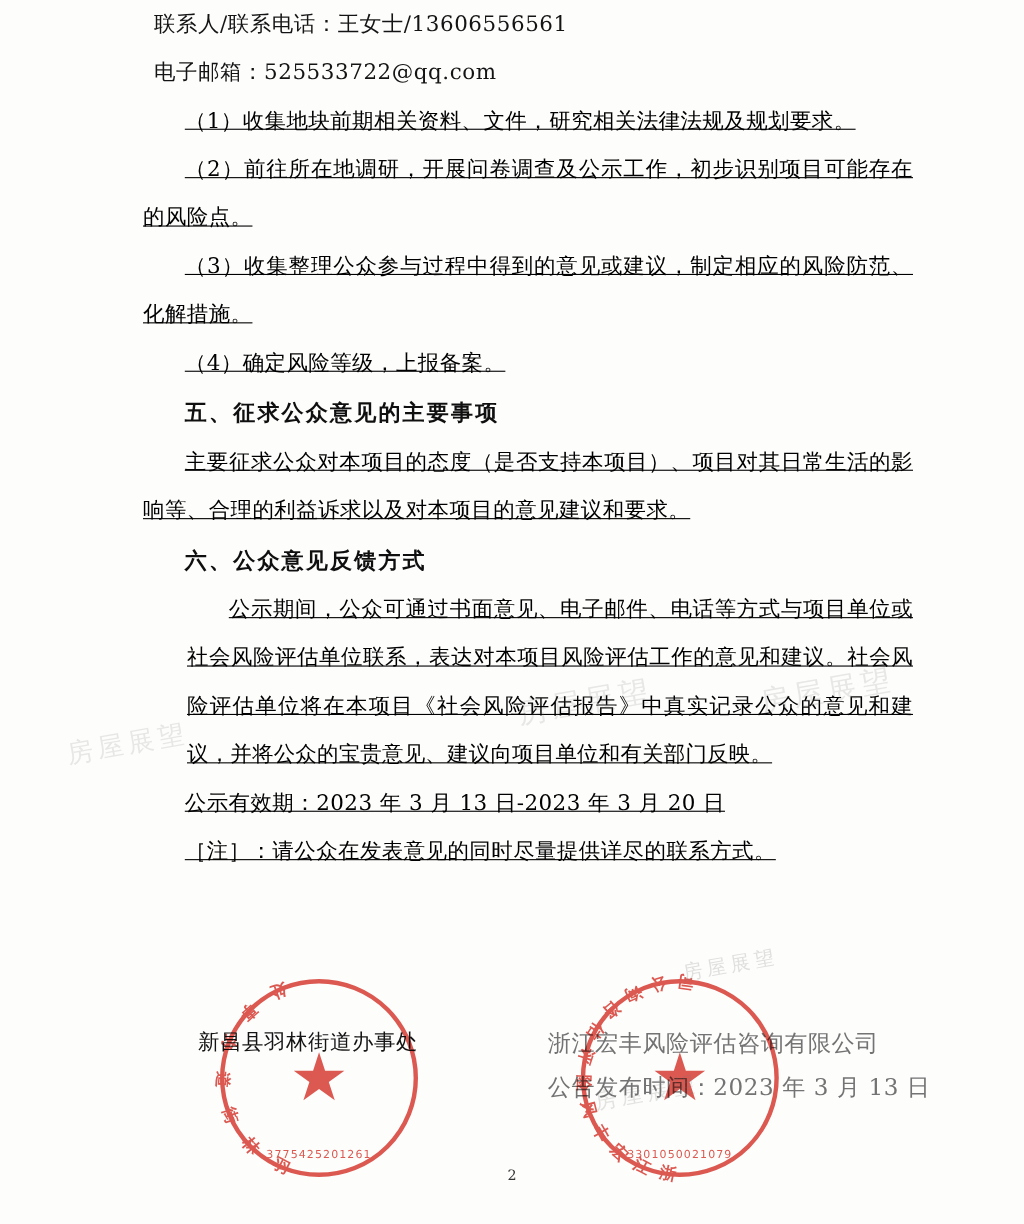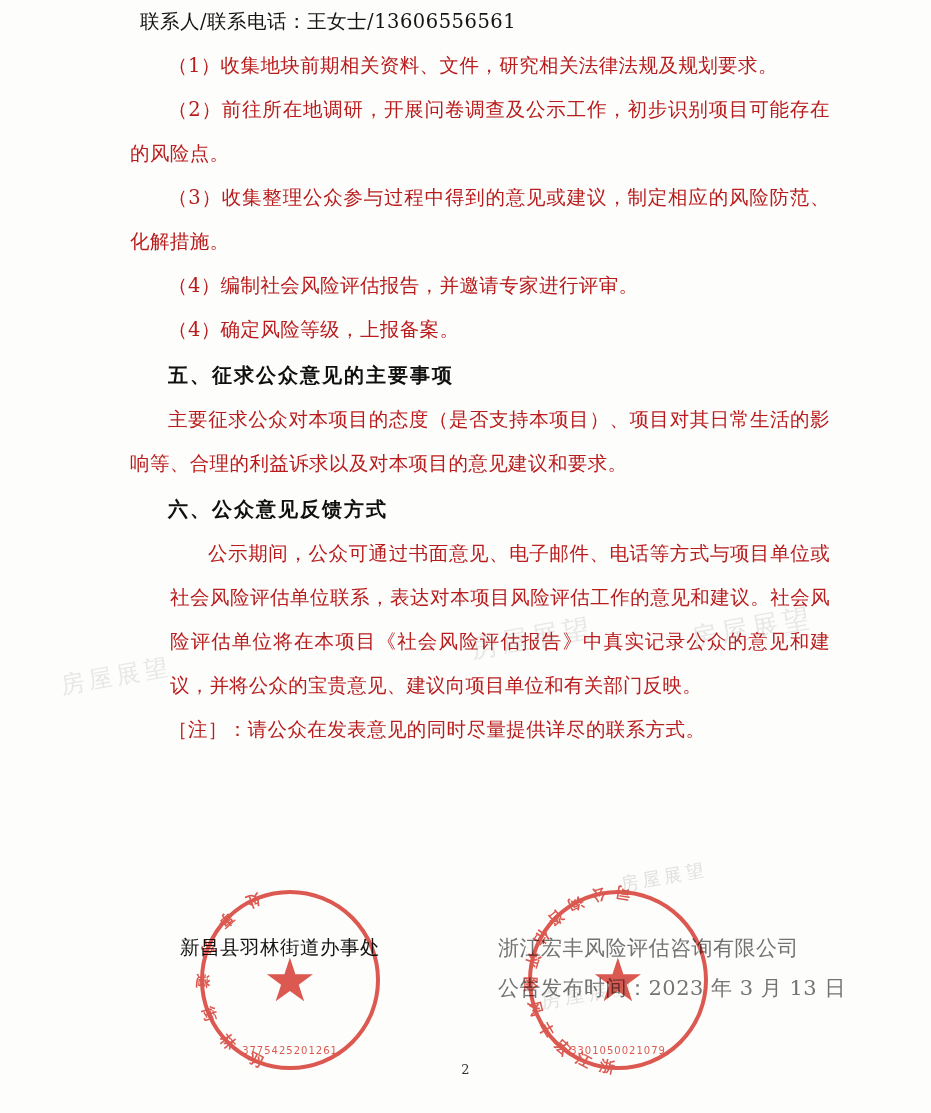--- a/index.html
+++ b/index.html
@@ -181,6 +181,7 @@
 
     <div class="contact-block">
       <div class="line">联系人/联系电话：王女士/13606556561</div>
+      <div class="line">电子邮箱：525533722@qq.com</div>
     </div>
 
     <div class="para">（1）收集地块前期相关资料、文件，研究相关法律法规及规划要求。</div>

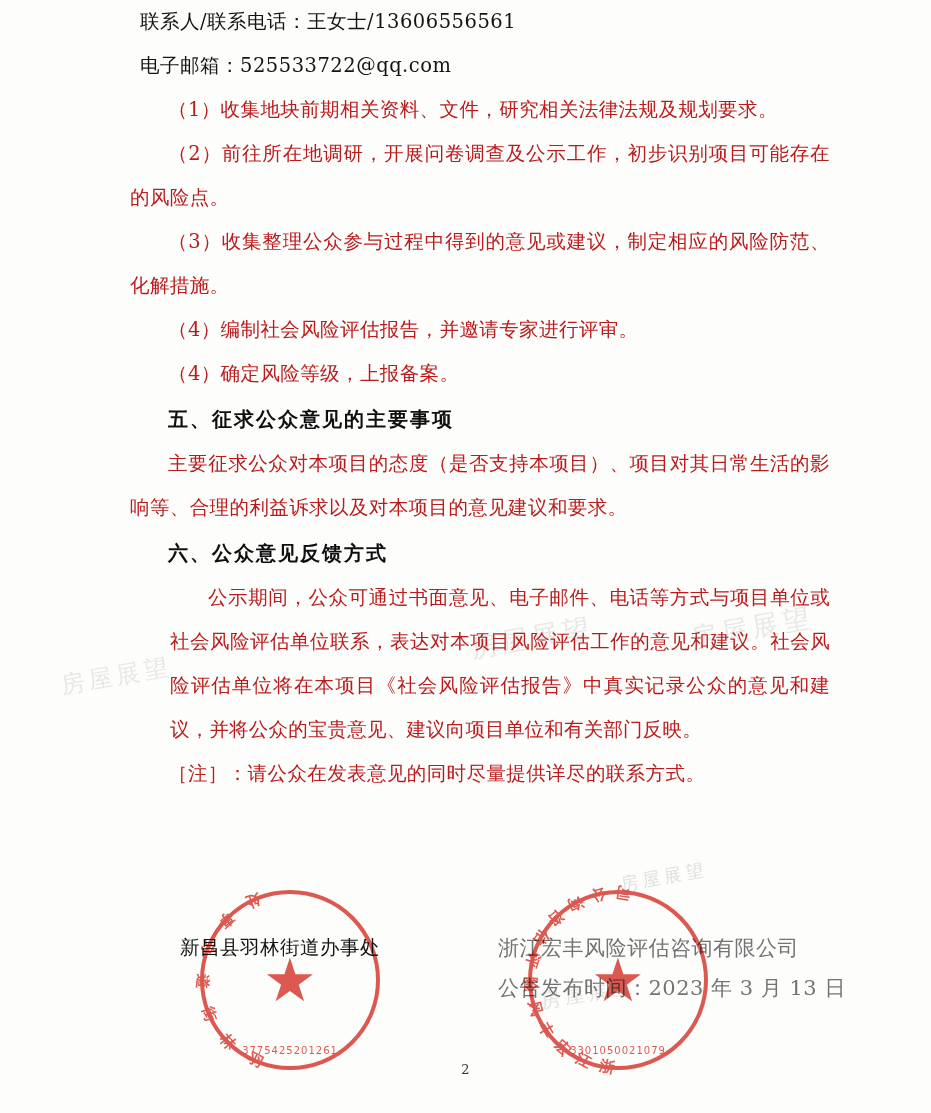--- a/index.html
+++ b/index.html
@@ -48,7 +48,8 @@
     text-align: justify;
     text-justify: inter-ideograph;
     text-indent: 38px;
-    color: #b91c1c;
+    color: #000000;
+    text-decoration: underline;
   }
   .para.tight {
     letter-spacing: 0.2px;

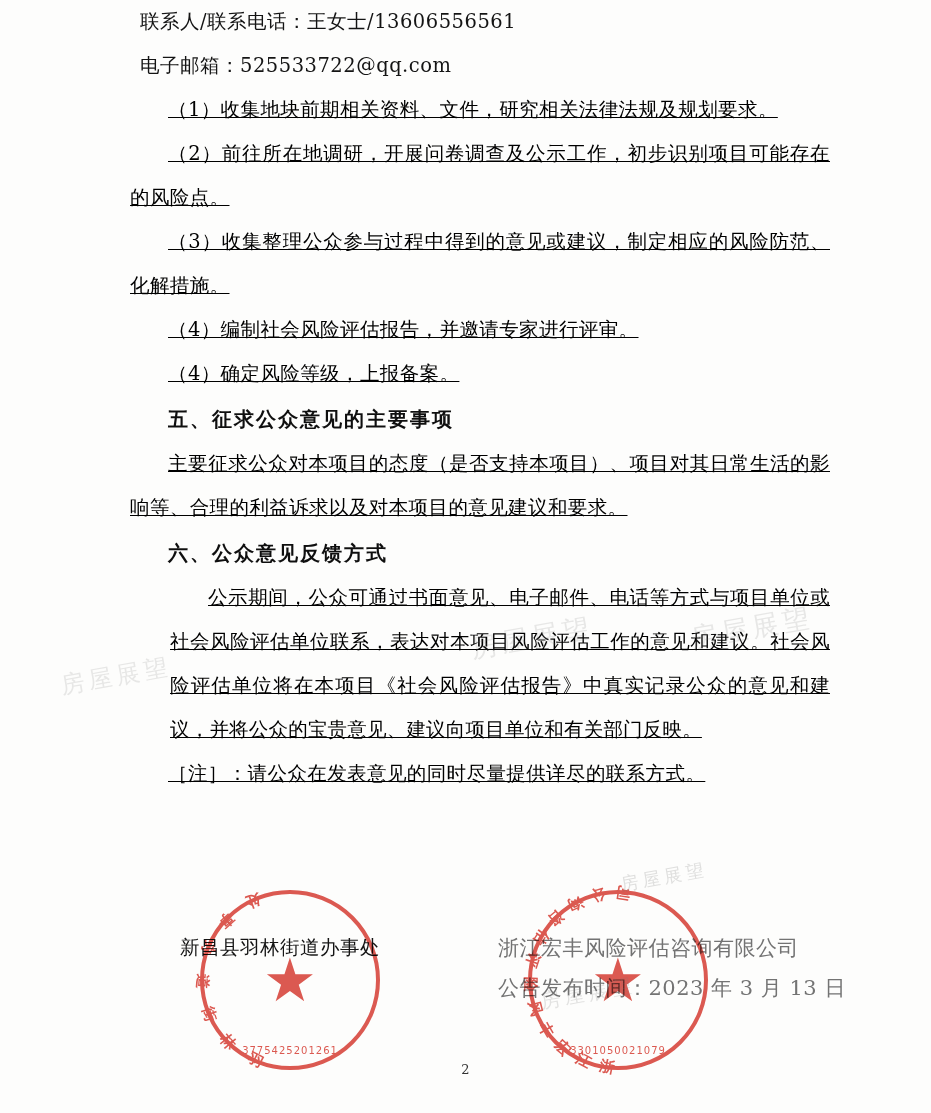--- a/index.html
+++ b/index.html
@@ -188,7 +188,6 @@
     <div class="para">（1）收集地块前期相关资料、文件，研究相关法律法规及规划要求。</div>
     <div class="para">（2）前往所在地调研，开展问卷调查及公示工作，初步识别项目可能存在的风险点。</div>
     <div class="para">（3）收集整理公众参与过程中得到的意见或建议，制定相应的风险防范、化解措施。</div>
-    <div class="para">（4）编制社会风险评估报告，并邀请专家进行评审。</div>
     <div class="para">（4）确定风险等级，上报备案。</div>
 
     <div class="heading">五、征求公众意见的主要事项</div>

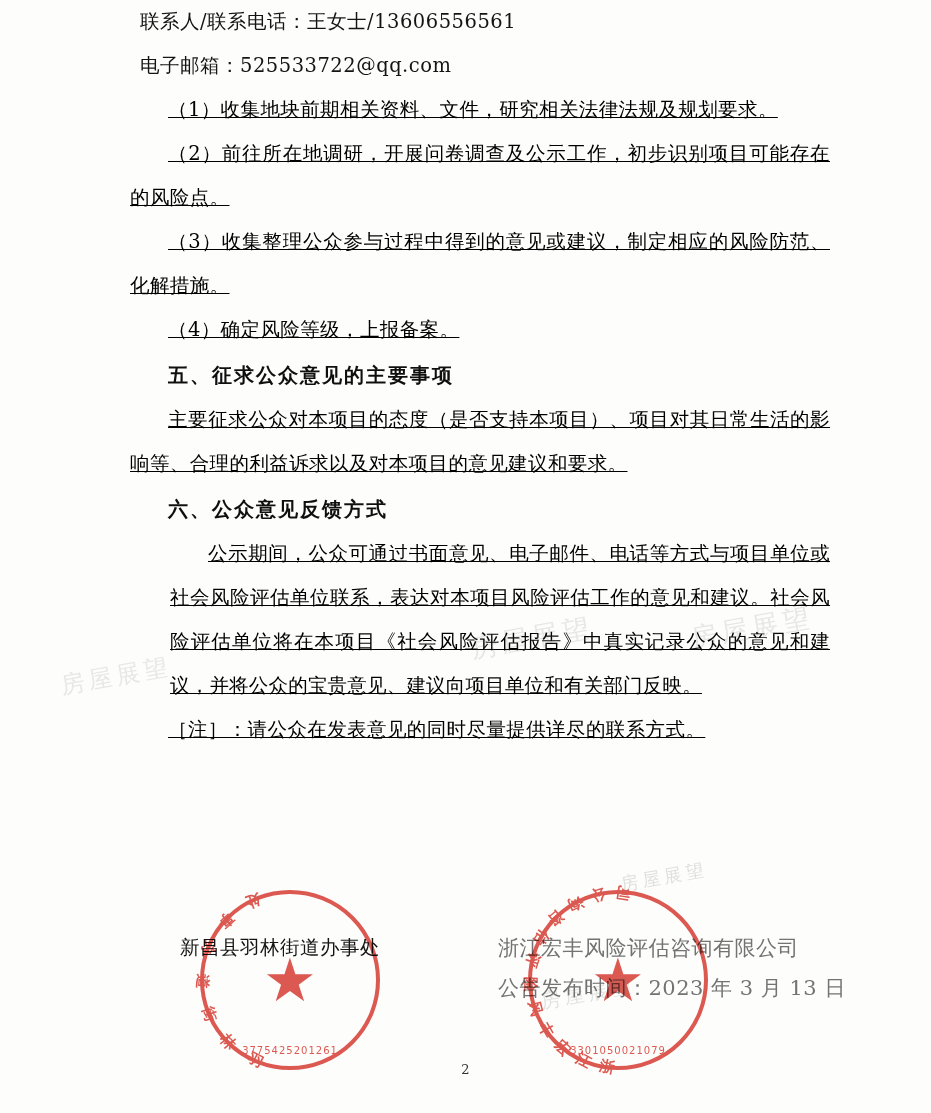--- a/index.html
+++ b/index.html
@@ -195,6 +195,7 @@
 
     <div class="heading">六、公众意见反馈方式</div>
     <div class="para tight">公示期间，公众可通过书面意见、电子邮件、电话等方式与项目单位或社会风险评估单位联系，表达对本项目风险评估工作的意见和建议。社会风险评估单位将在本项目《社会风险评估报告》中真实记录公众的意见和建议，并将公众的宝贵意见、建议向项目单位和有关部门反映。</div>
+    <div class="para">公示有效期：2023 年 3 月 13 日-2023 年 3 月 20 日</div>
     <div class="para">［注］：请公众在发表意见的同时尽量提供详尽的联系方式。</div>
 
   </div>

